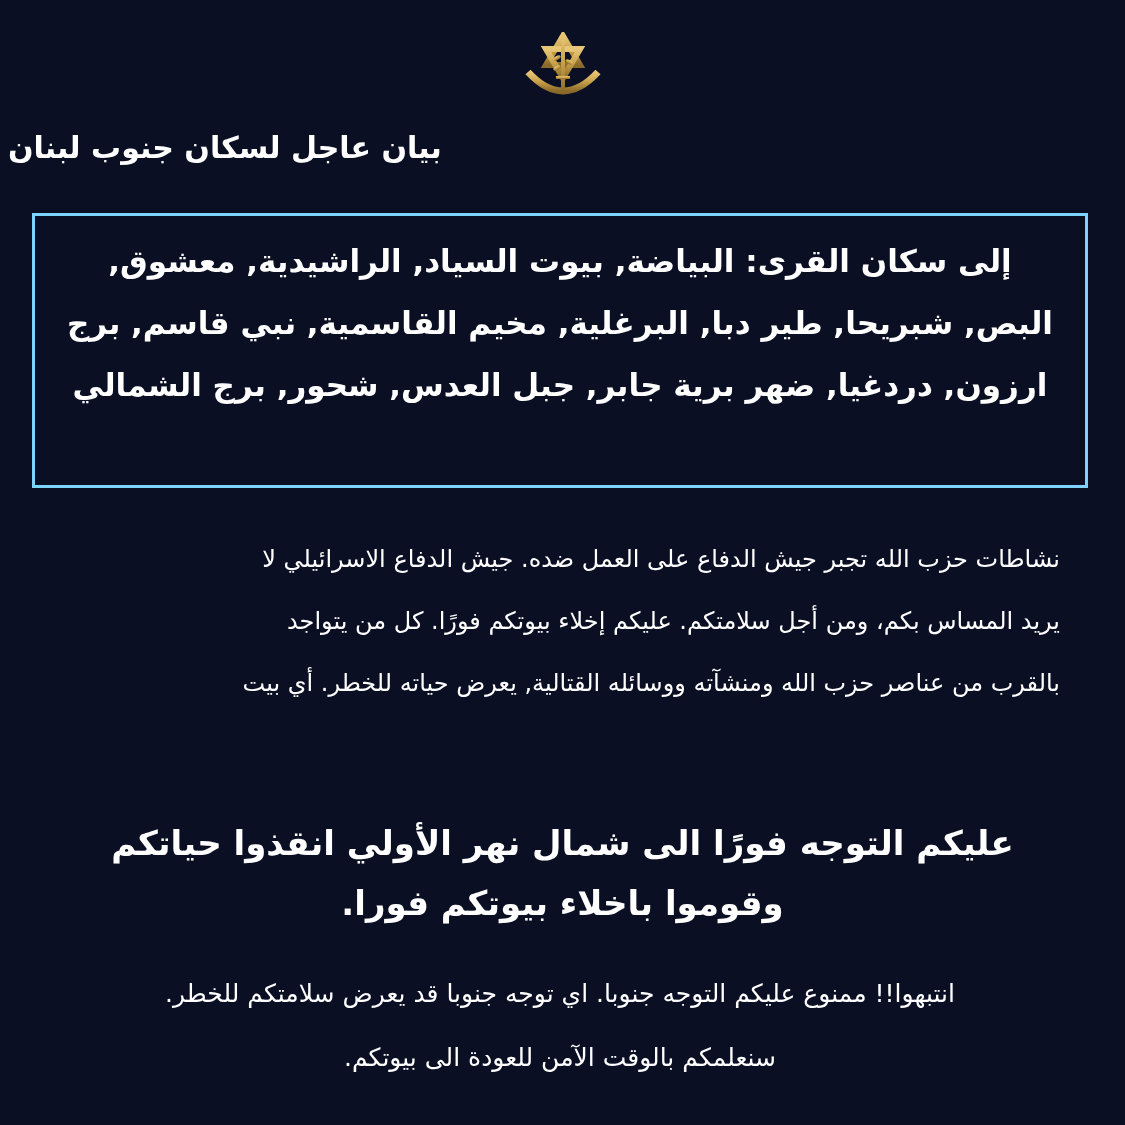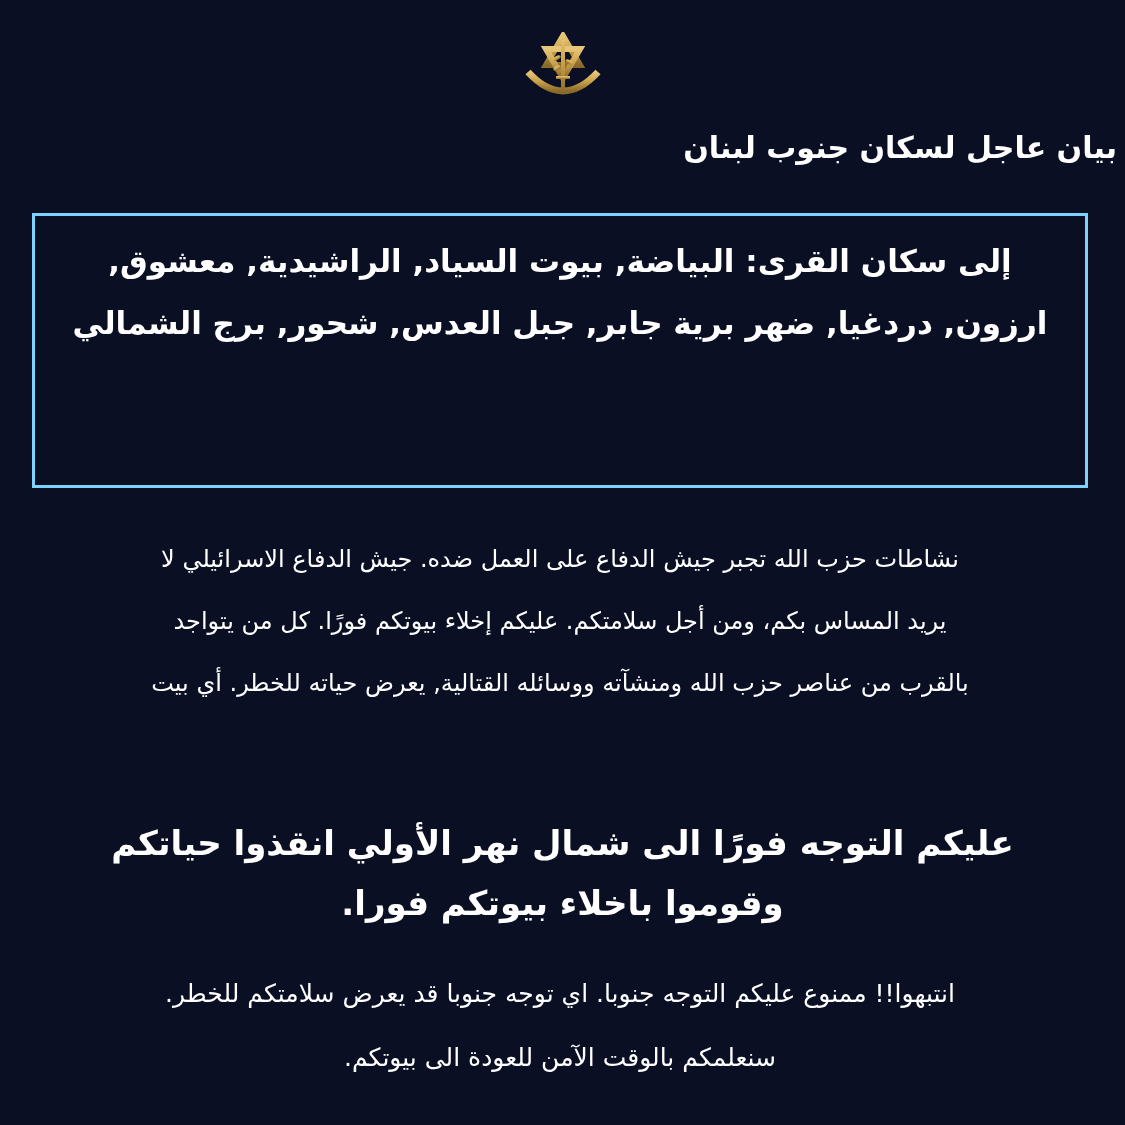--- a/index.html
+++ b/index.html
@@ -22,7 +22,7 @@
     .headline-wrap {
       position: absolute;
       top: 128px; left: 0; width: 1125px;
-      text-align: right;
+      text-align: left;
     }
     .headline {
       display: inline-block;

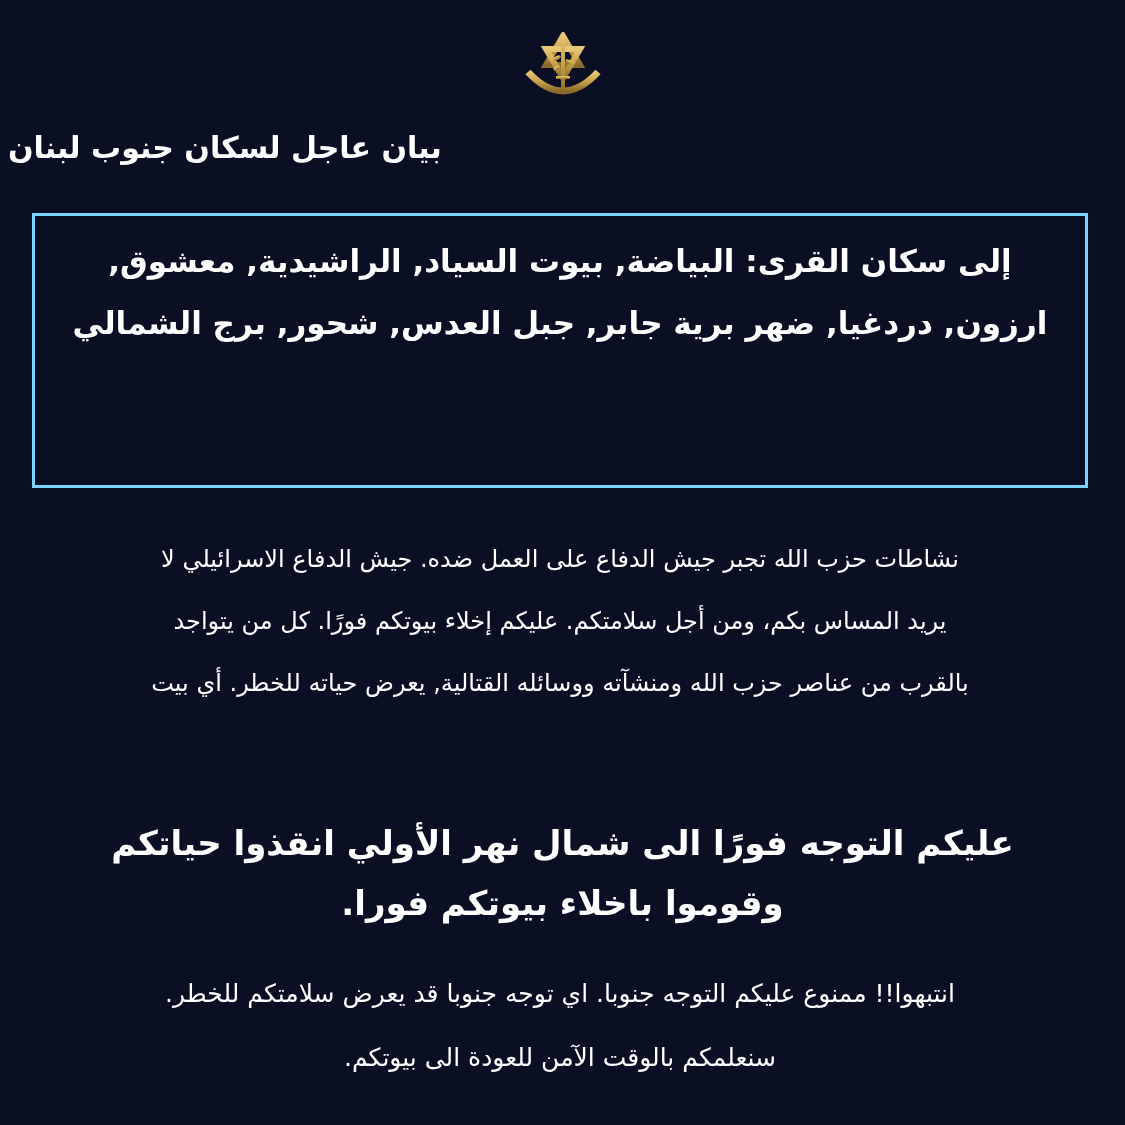--- a/index.html
+++ b/index.html
@@ -150,6 +150,7 @@
 
 <div class="villages-box">
   <span class="villages-line">إلى سكان القرى: البياضة, بيوت السياد, الراشيدية, معشوق,</span>
+  <span class="villages-line">البص, شبريحا, طير دبا, البرغلية, مخيم القاسمية, نبي قاسم, برج</span>
   <span class="villages-line">ارزون, دردغيا, ضهر برية جابر, جبل العدس, شحور, برج الشمالي</span>
 </div>
 

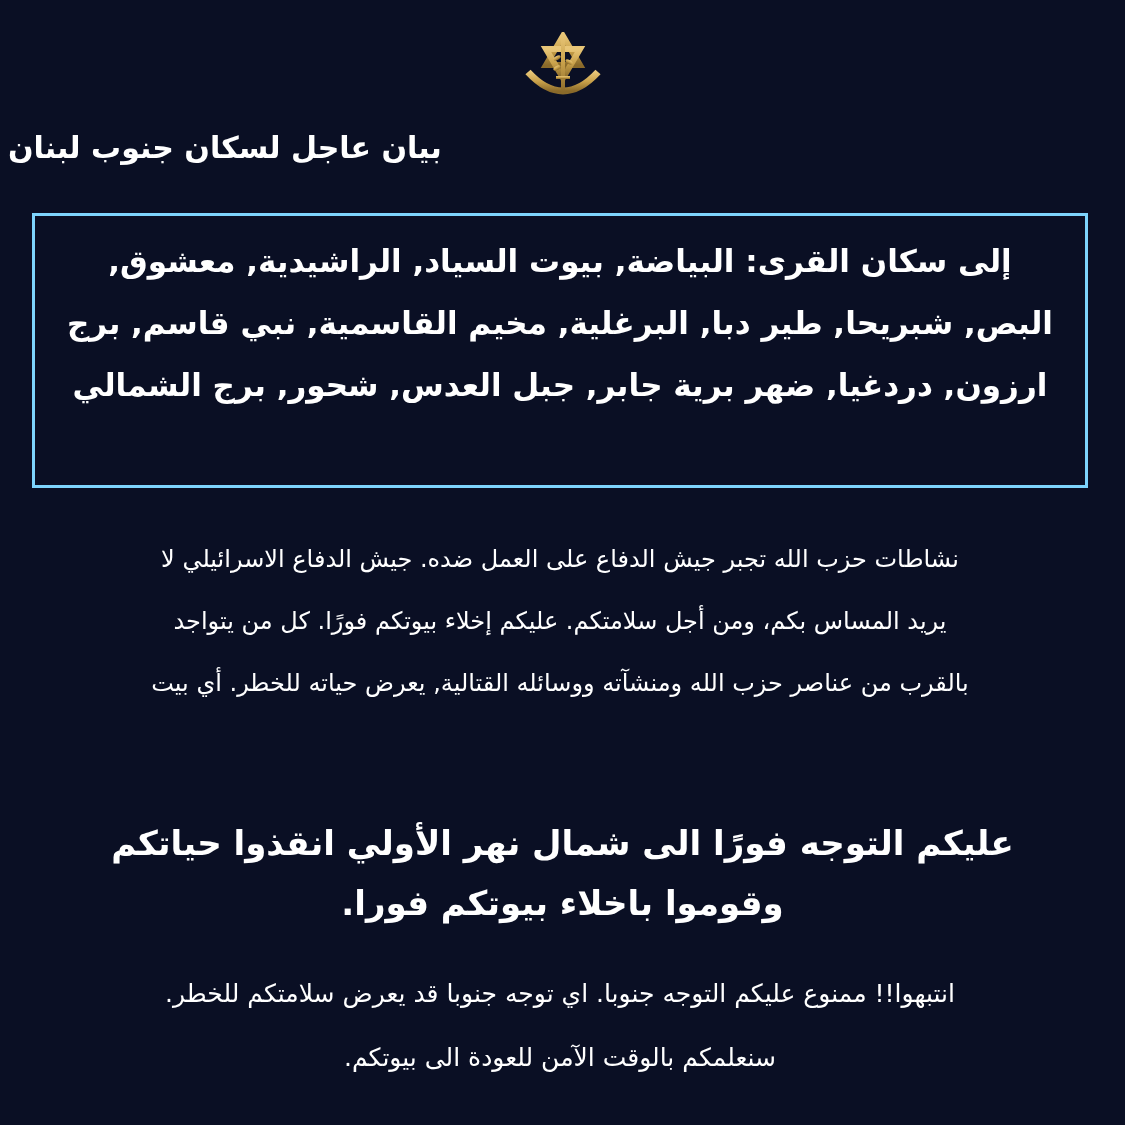--- a/index.html
+++ b/index.html
@@ -62,7 +62,6 @@
       position: absolute;
       left: 60px; top: 528px;
       width: 1000px;
-      text-align: center;
     }
     .body-line {
       display: block;

